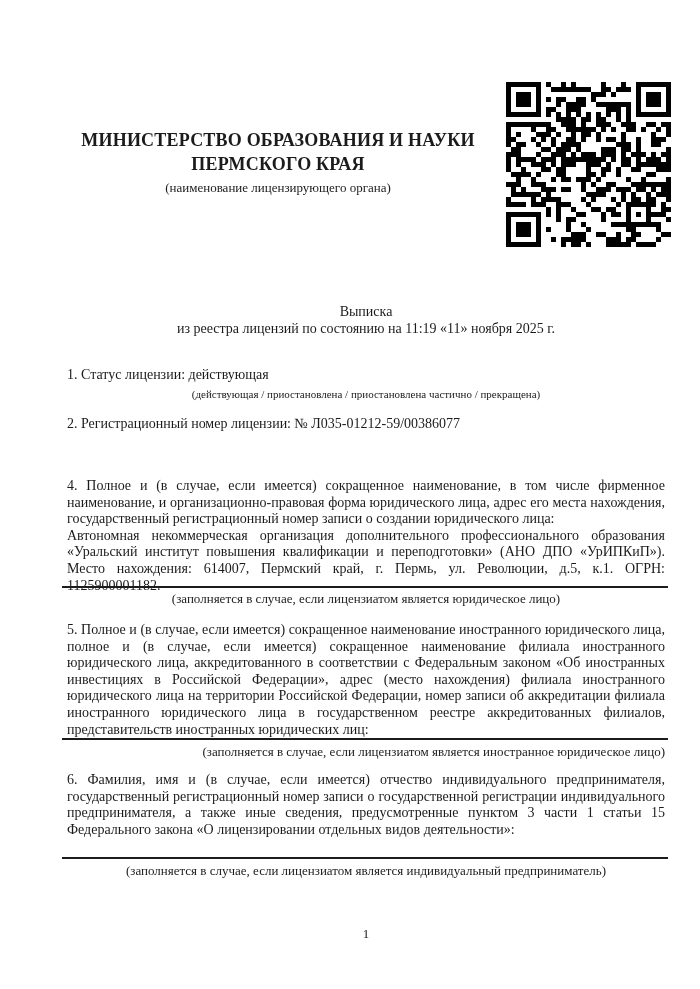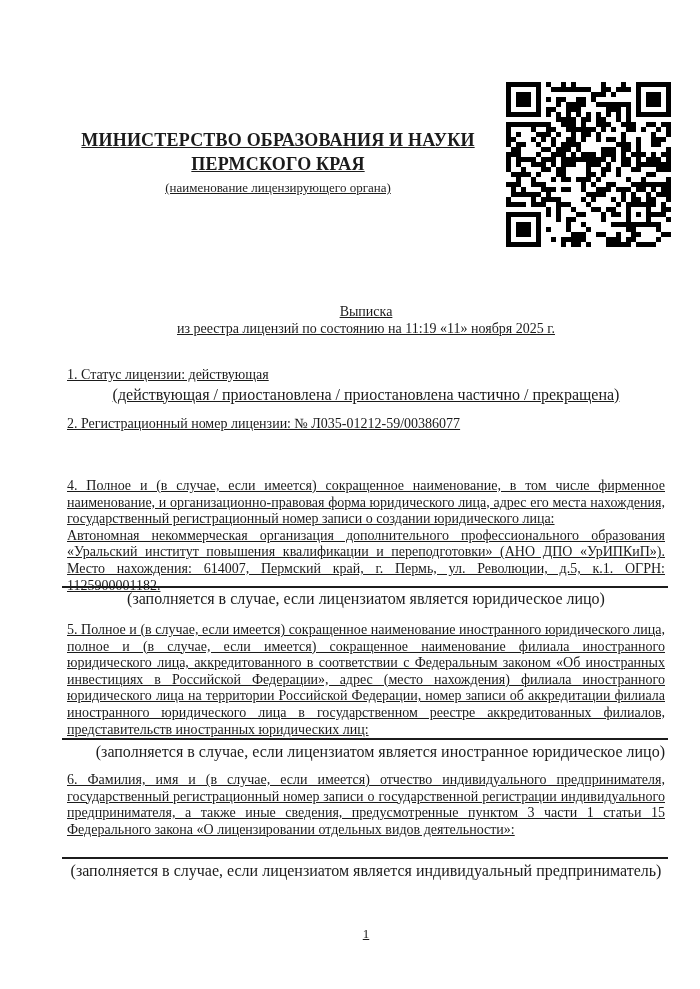--- a/index.html
+++ b/index.html
@@ -16,7 +16,7 @@
     background: #fff;
     overflow: hidden;
   }
-  .abs { position: absolute; text-decoration: underline; }
+  .abs { position: absolute; }
 
   
   .header-block {

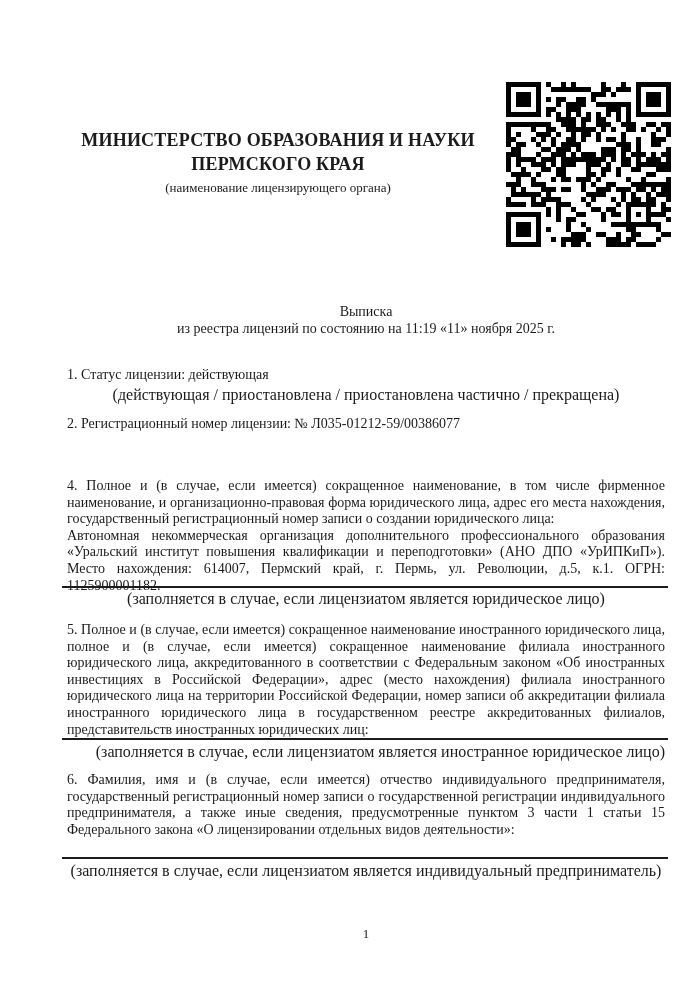--- a/index.html
+++ b/index.html
@@ -58,7 +58,7 @@
 
   .just { text-align: justify; }
   .small-note {
-    font-size: 16px; line-height: 13px;
+    font-size: 11px; line-height: 13px;
     text-align: center;
   }
   .inline-note { margin-top: 4px; }

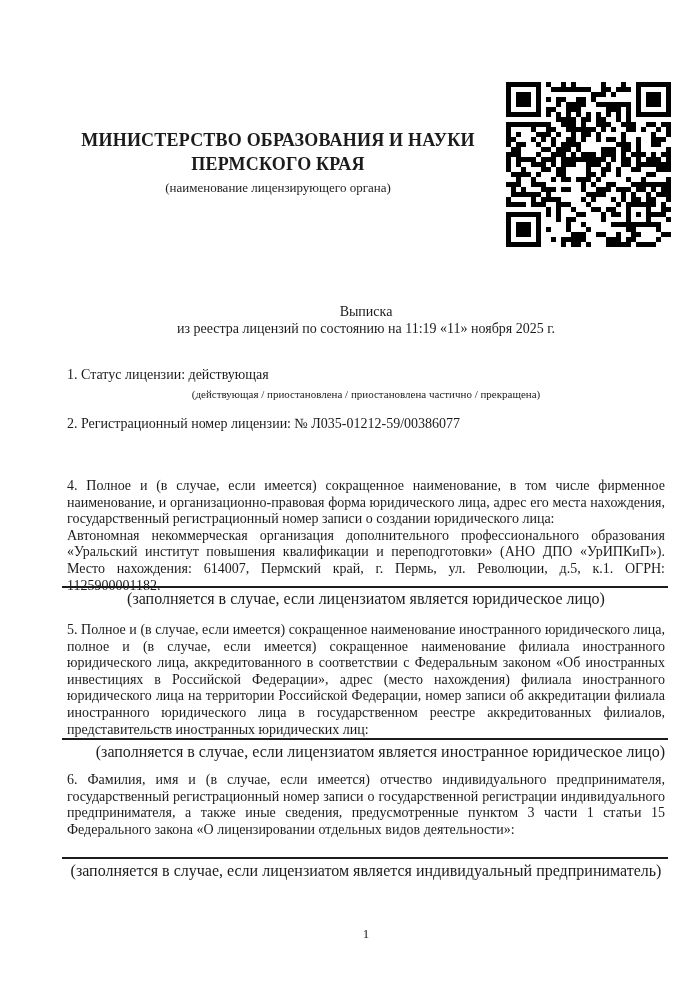--- a/index.html
+++ b/index.html
@@ -71,7 +71,7 @@
   .fill-note {
     position: absolute;
     left: 0; width: 598px;
-    font-size: 16px; line-height: 13px;
+    font-size: 13px; line-height: 13px;
     text-align: center;
   }
   .item-4 .fill-line { top: 108px; }

